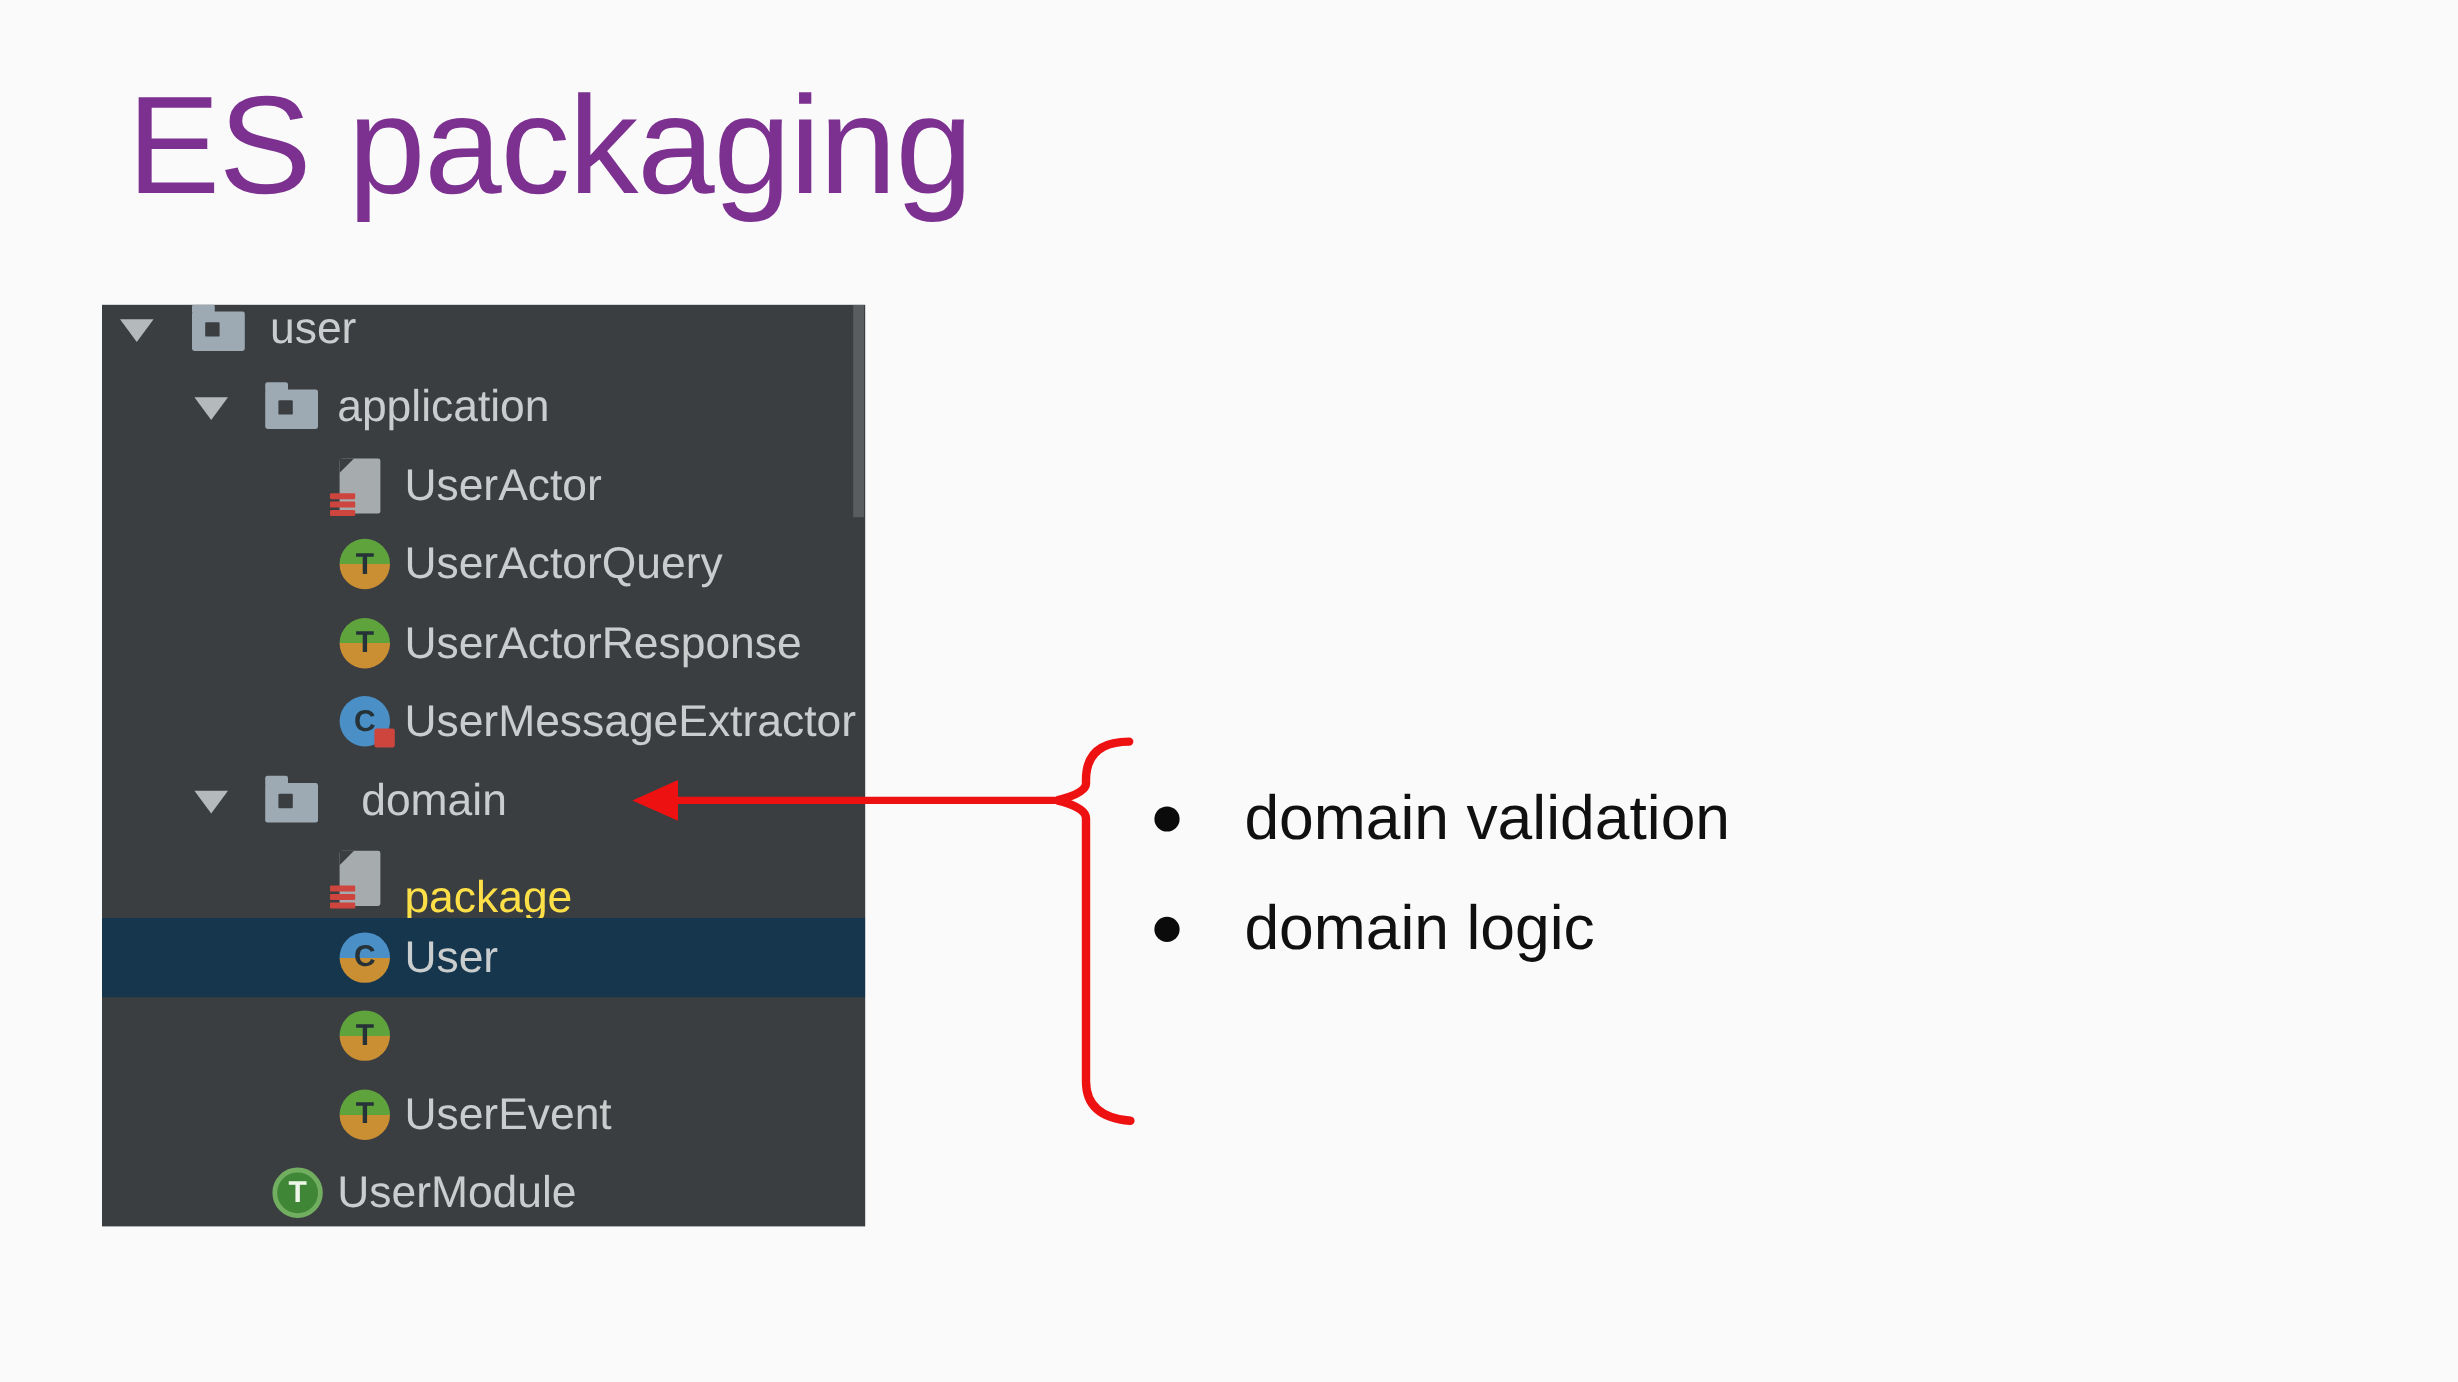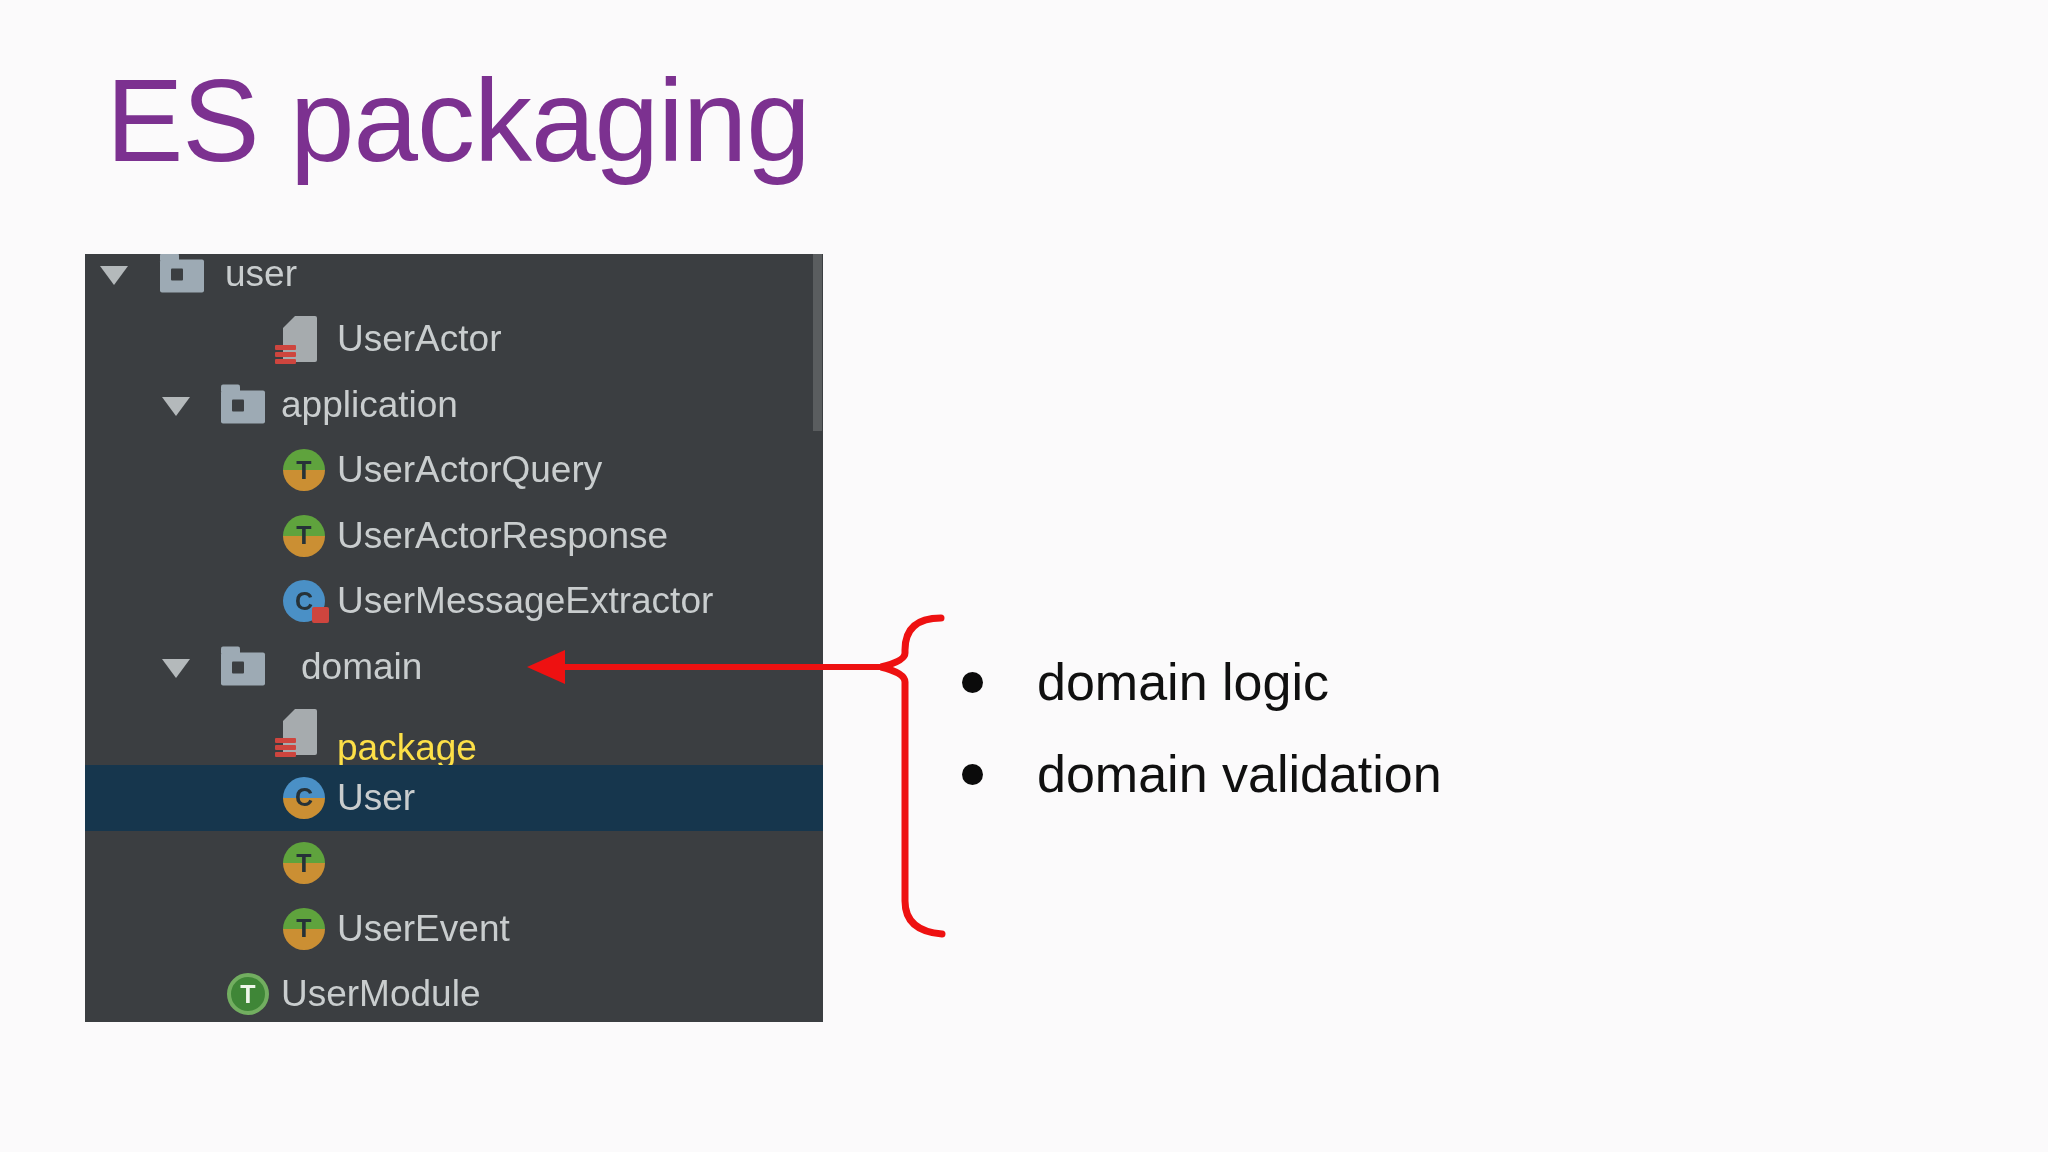--- a/index.html
+++ b/index.html
@@ -17,7 +17,7 @@
   }
   
   .tree-panel{
-    position:absolute;left:85px;top:254px;width:738px;height:768px;
+    position:absolute;left:85px;top:254px;width:636px;height:768px;
     background:#3b3e41;overflow:hidden;
   }
   .tree-rows{position:absolute;left:0;top:-13px;right:0;}

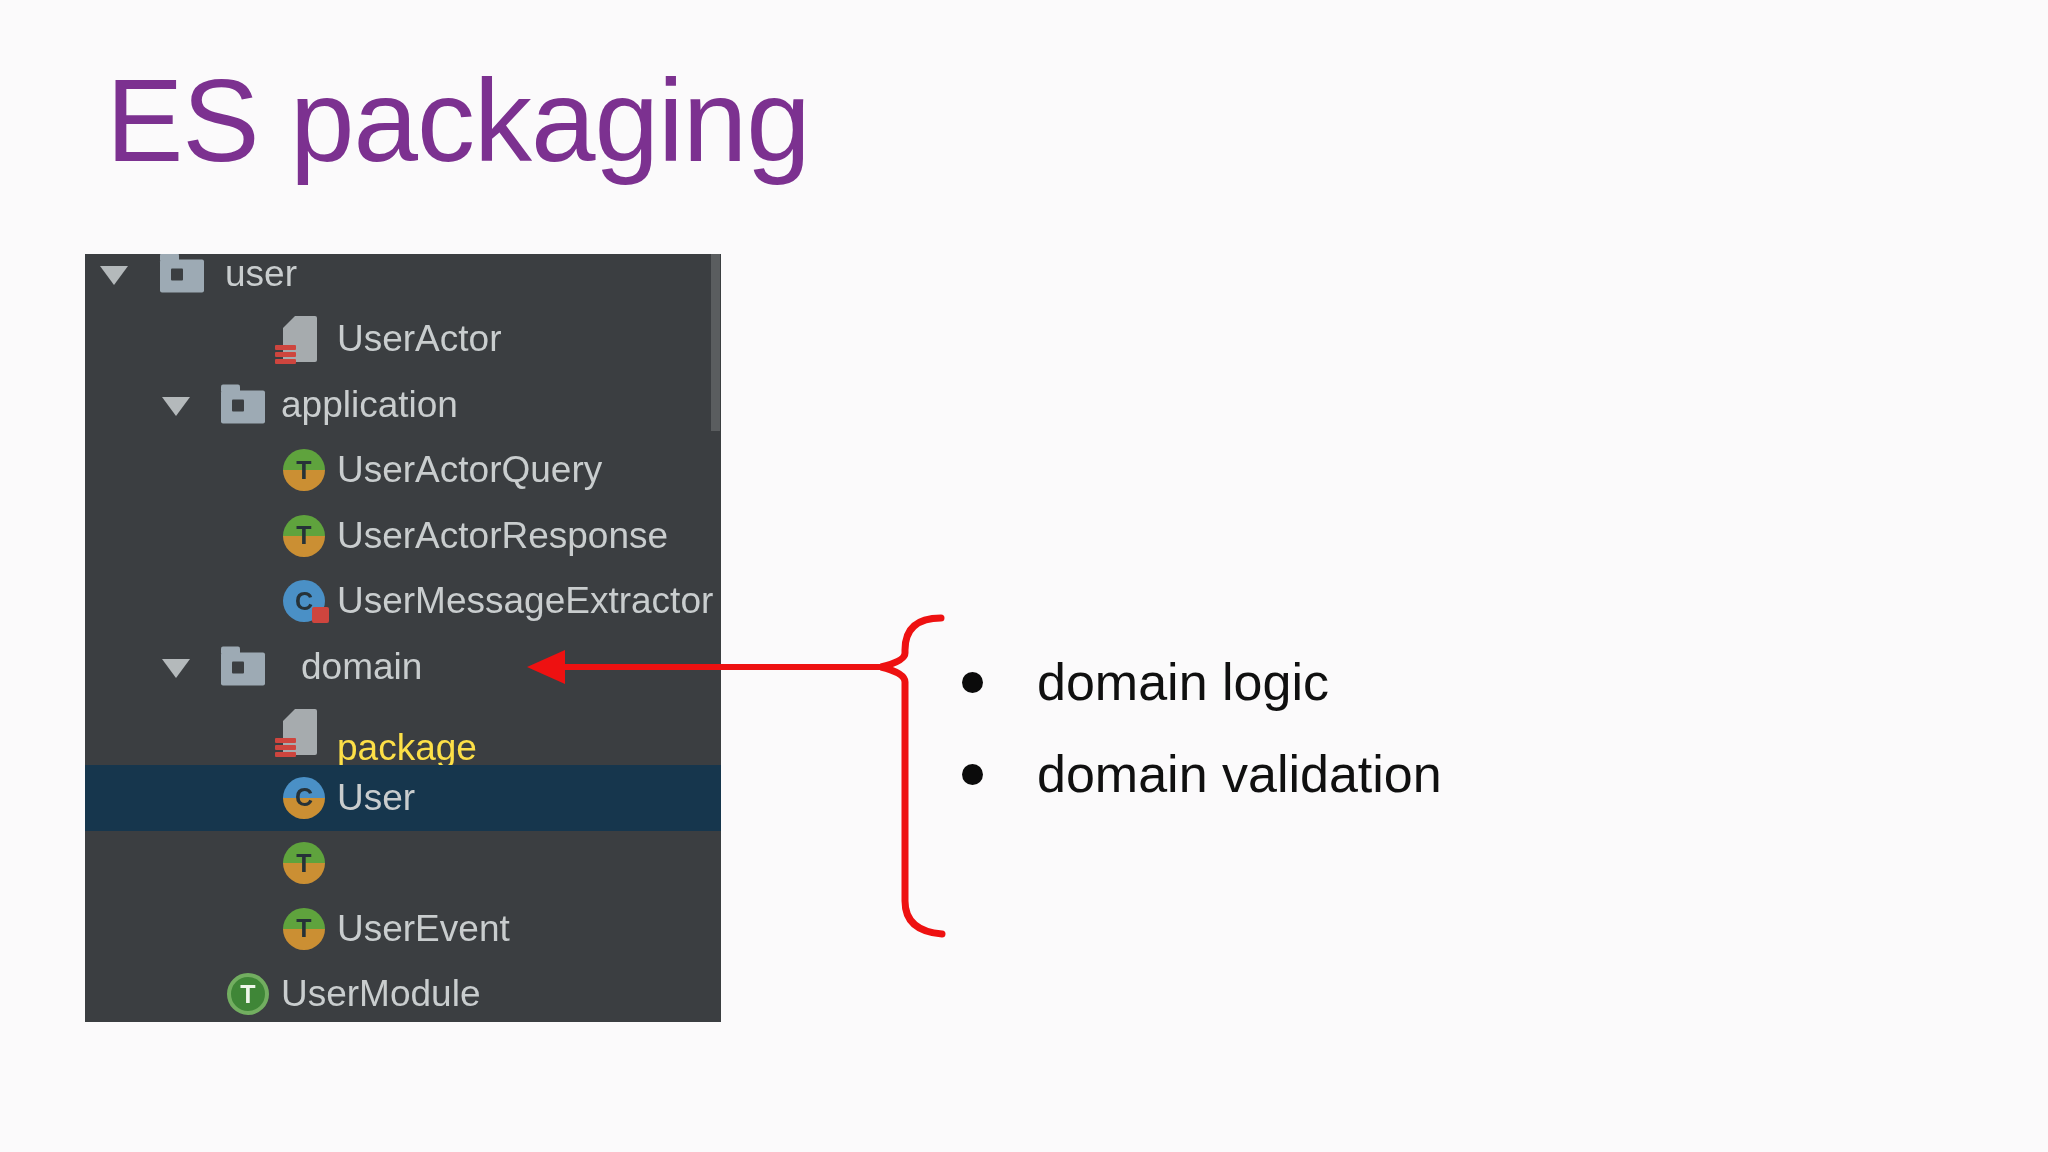--- a/index.html
+++ b/index.html
@@ -114,13 +114,13 @@
         <span class="row-label" style="left: 140px; color: rgb(201, 205, 206);">user</span>
       </div>
       <div class="tree-row">
-        <span class="ic-scalafile" style="left: 198px;"></span>
-        <span class="row-label" style="left: 252px; color: rgb(201, 205, 206);">UserActor</span>
-      </div>
-      <div class="tree-row">
         <span class="chev" style="left: 77px;"></span>
         <span class="ic-folder" style="left: 136px;"></span>
         <span class="row-label" style="left: 196px; color: rgb(201, 205, 206);">application</span>
+      </div>
+      <div class="tree-row">
+        <span class="ic-scalafile" style="left: 198px;"></span>
+        <span class="row-label" style="left: 252px; color: rgb(201, 205, 206);">UserActor</span>
       </div>
       <div class="tree-row">
         <span class="ic-circle ic-trait-object" style="left: 198px;">T</span>

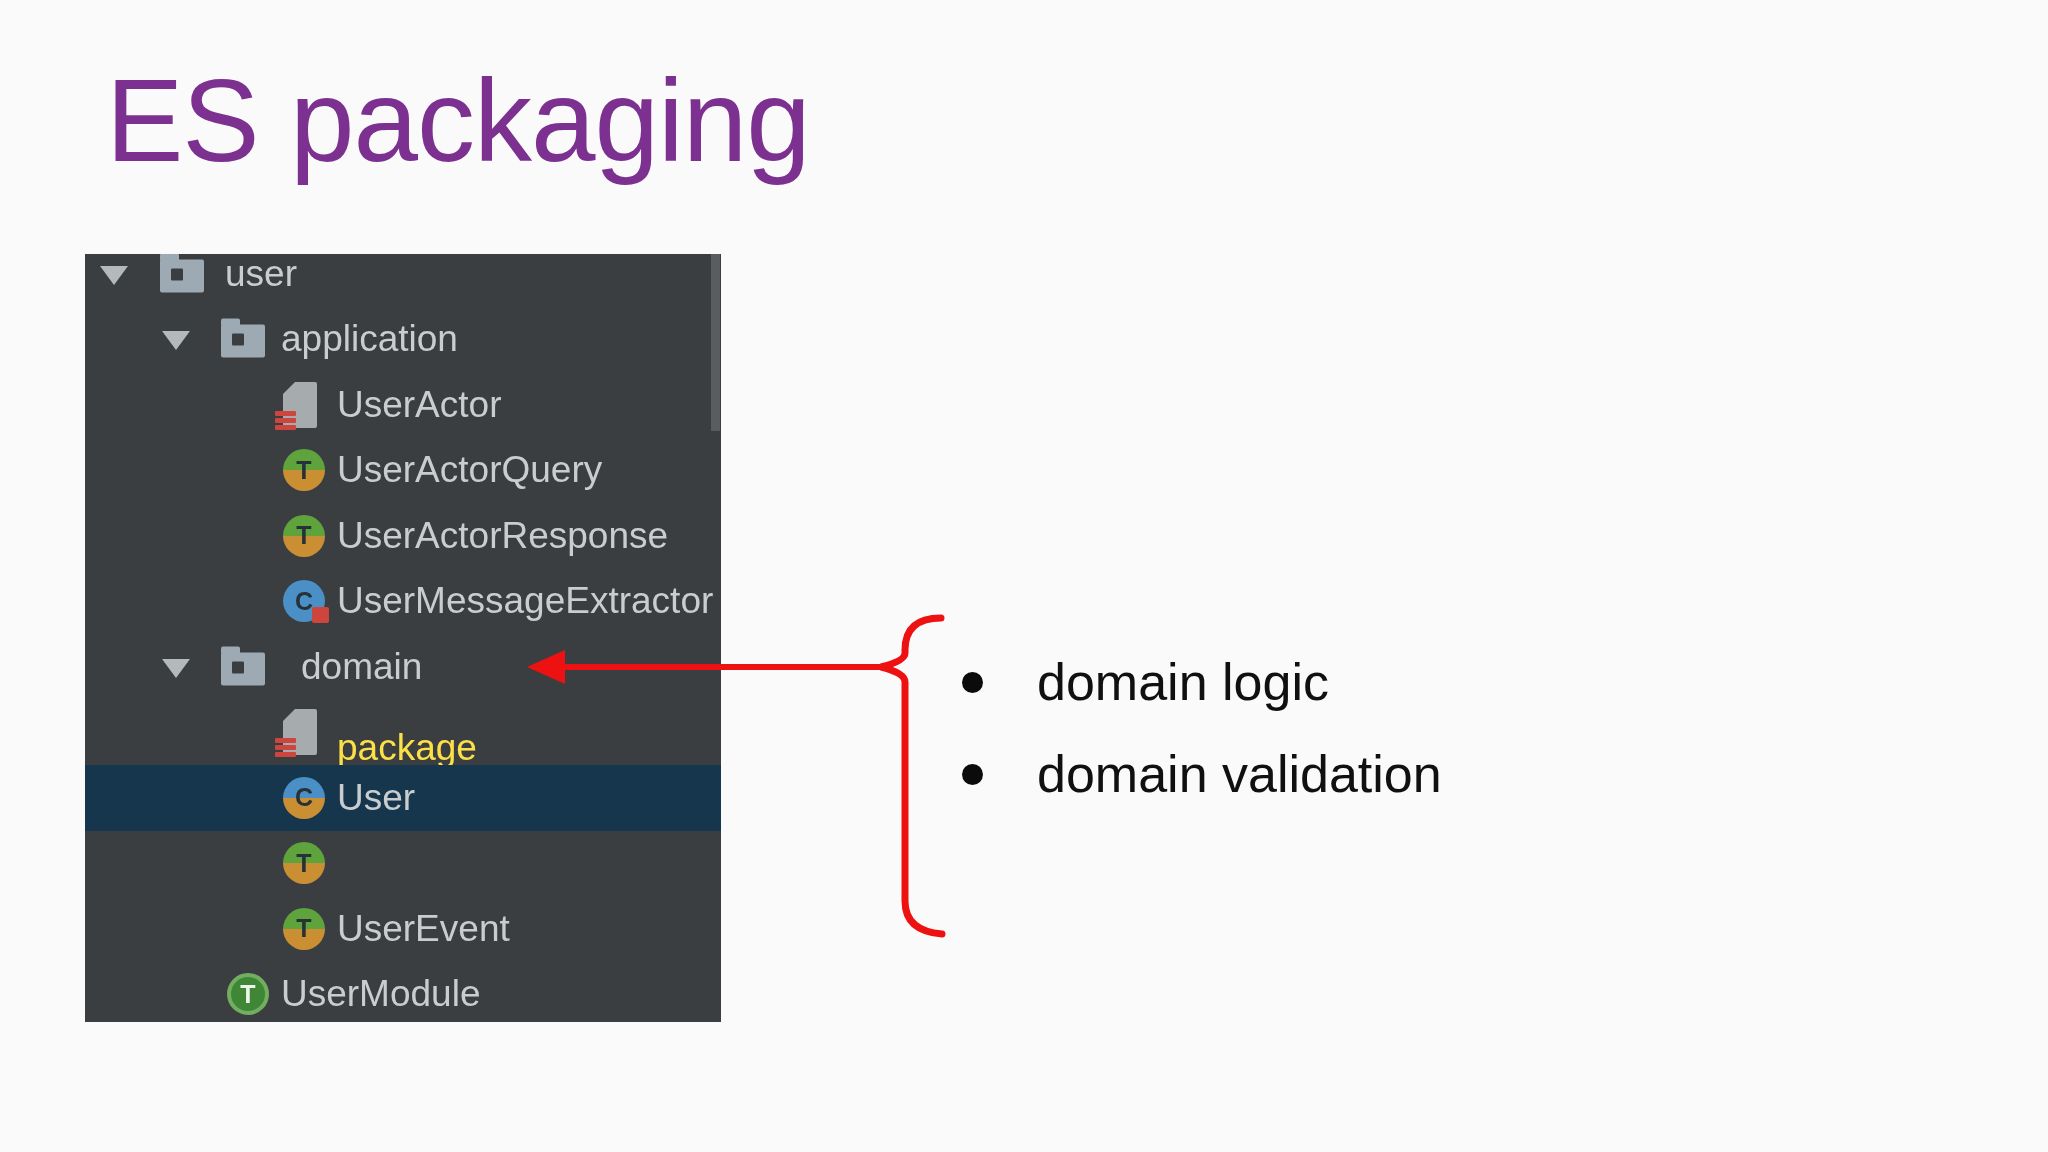--- a/index.html
+++ b/index.html
@@ -171,11 +171,11 @@
 <ul class="bullets">
     <li>
       <span class="dot"></span>
-      <span>domain logic</span>
+      <span>domain validation</span>
     </li>
     <li>
       <span class="dot"></span>
-      <span>domain validation</span>
+      <span>domain logic</span>
     </li>
   </ul>
 

